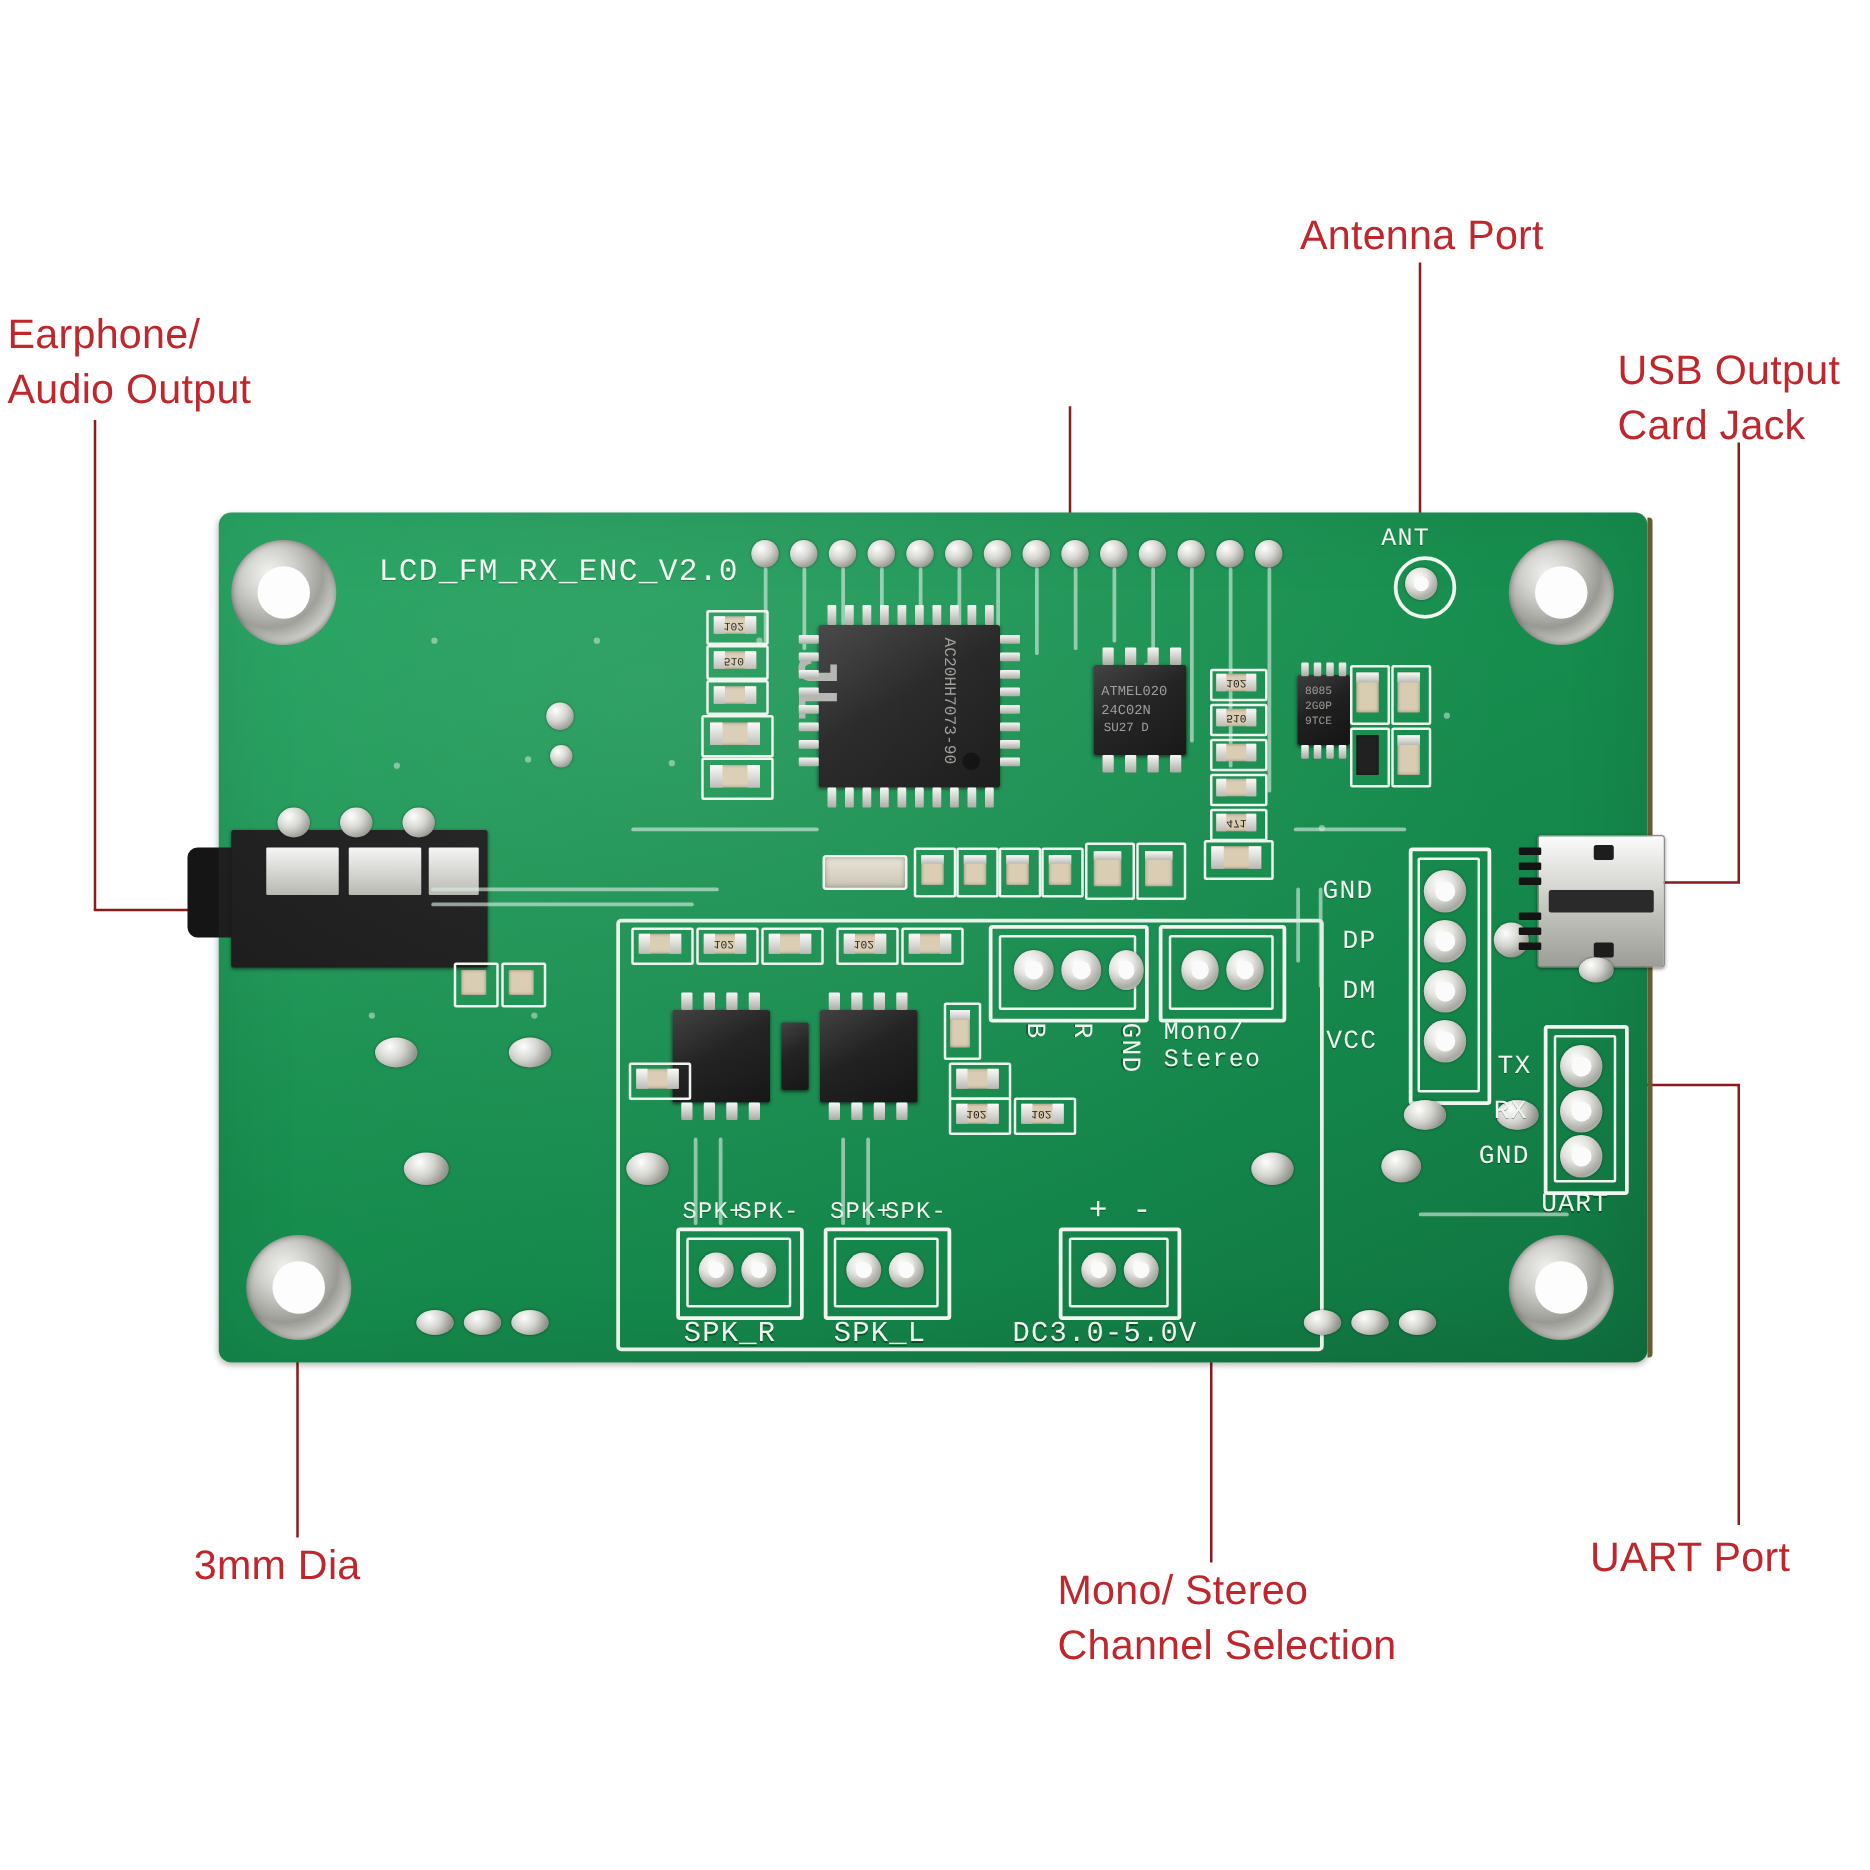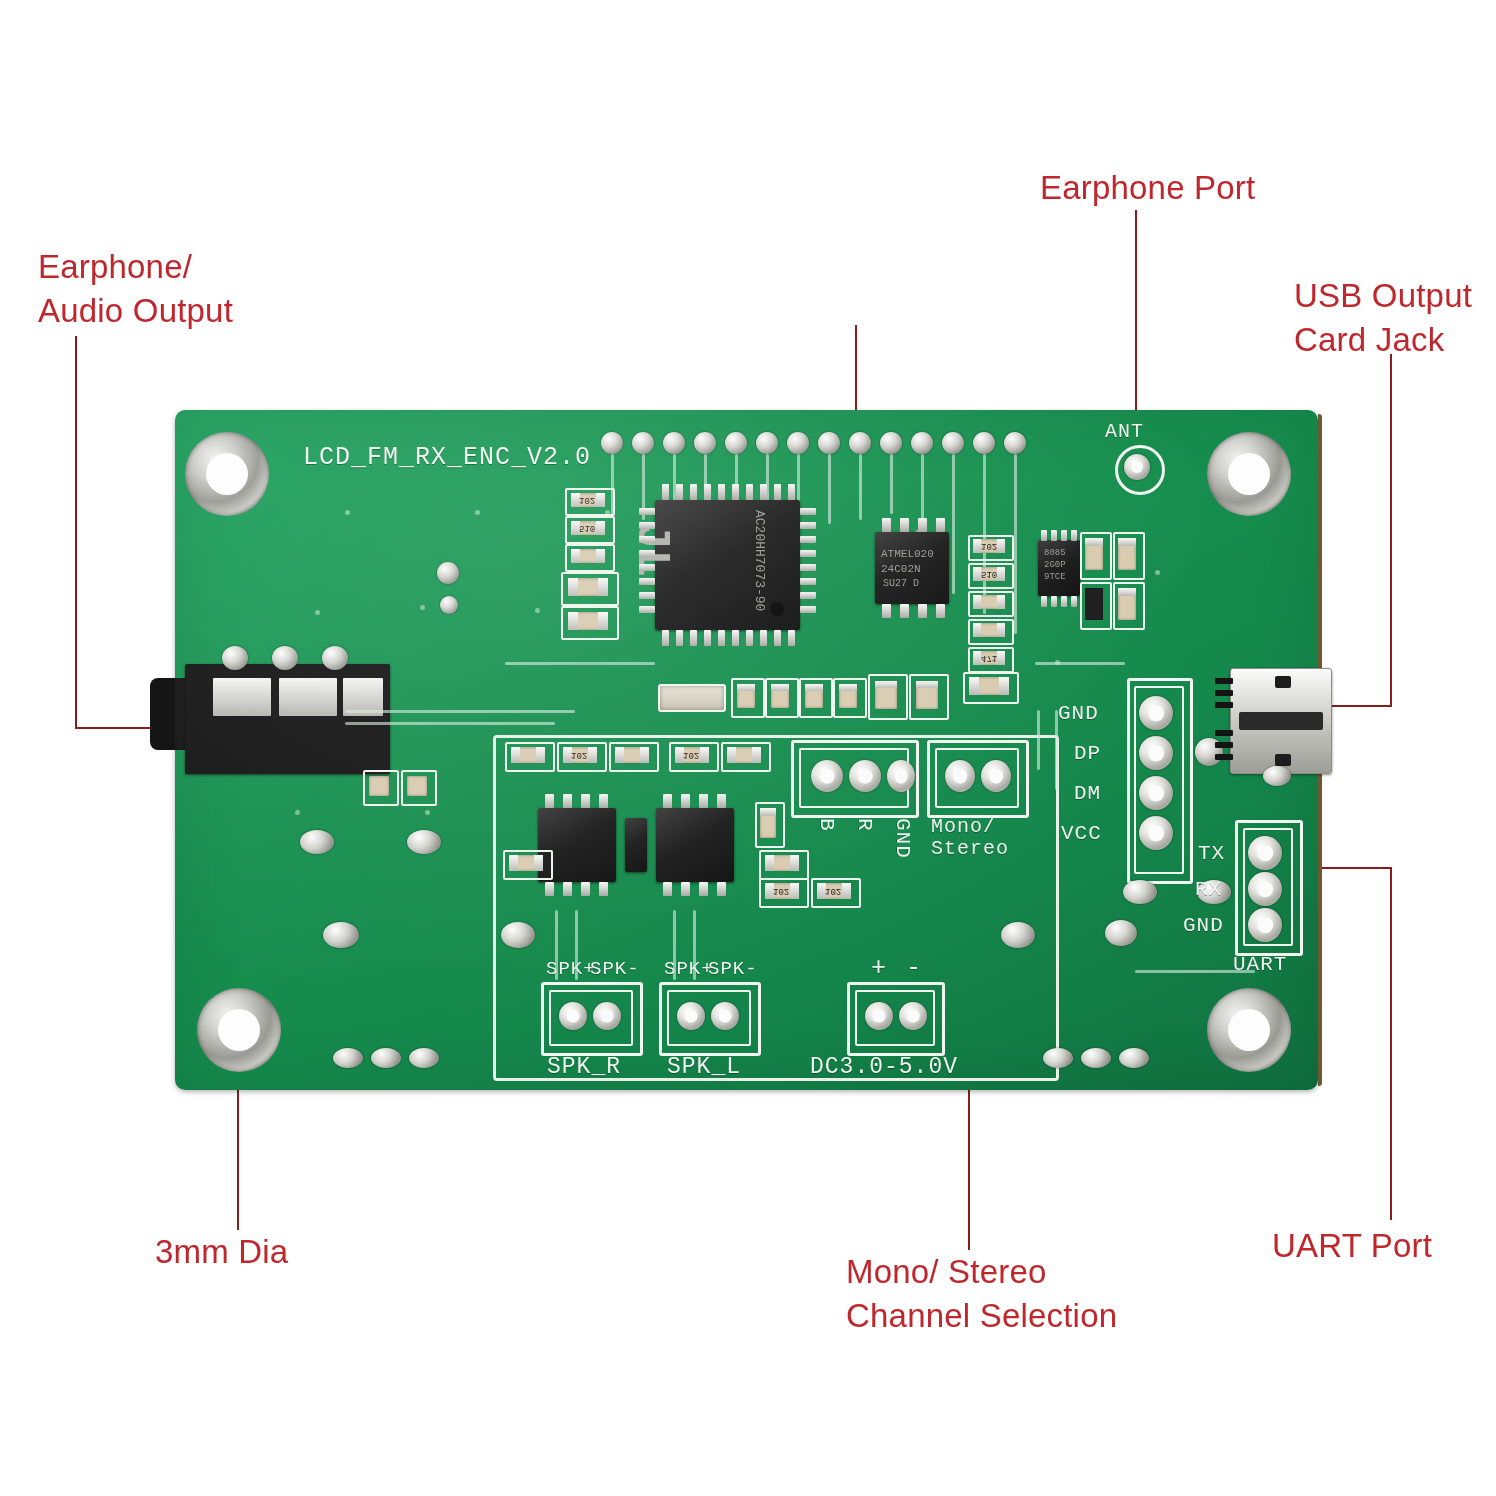--- a/index.html
+++ b/index.html
@@ -101,7 +101,7 @@
 
   <div class="callout" style="left:6px;top:245px;margin-left:32px;">Earphone/
 Audio Output</div>
-  <div class="callout" style="left:1040px;top:166px;">Earphone Port</div>
+  <div class="callout" style="left:1040px;top:166px;">Antenna Port</div>
   <div class="callout" style="left:1294px;top:274px;">USB Output
 Card Jack</div>
   <div class="callout" style="left:1272px;top:1224px;">UART Port</div>

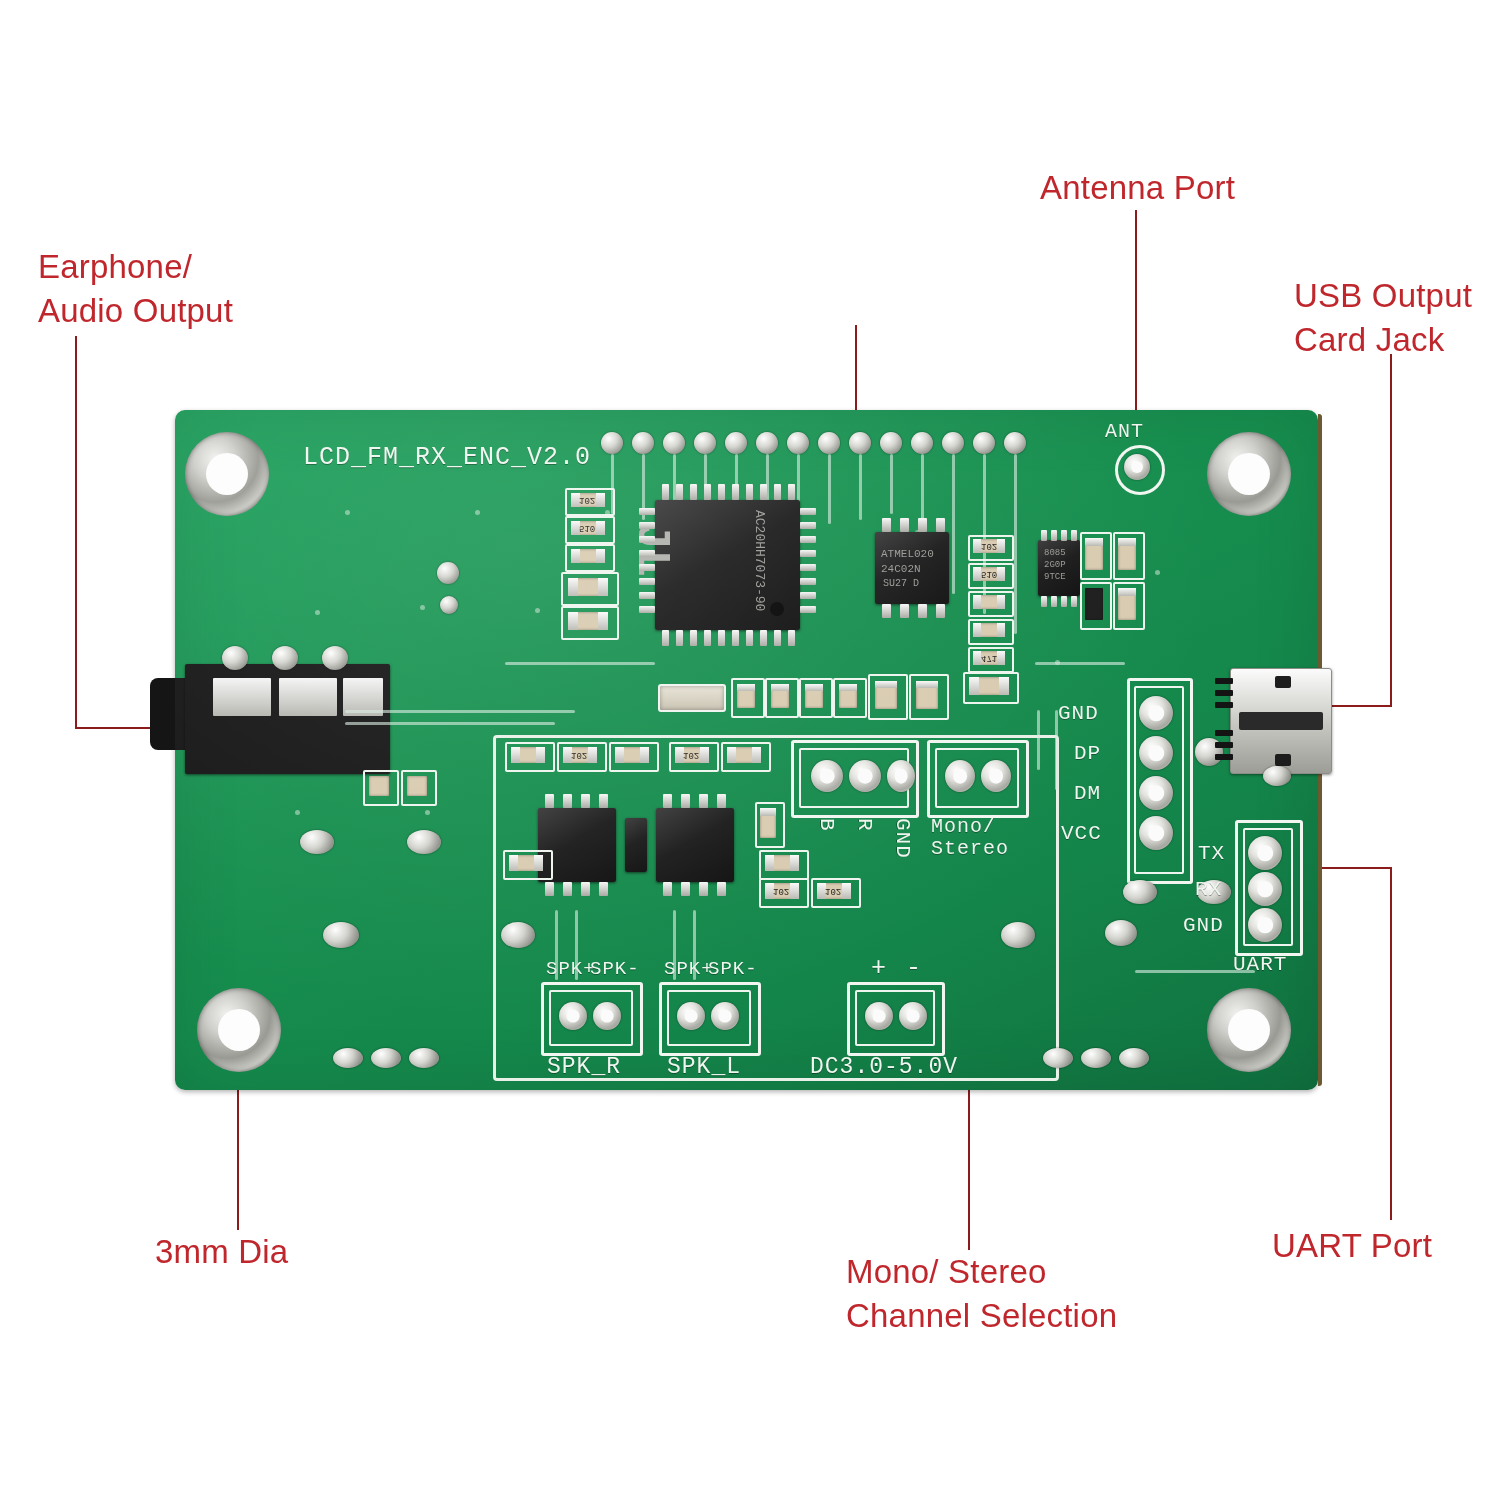--- a/index.html
+++ b/index.html
@@ -99,7 +99,7 @@
 
 <div id="stage">
 
-  <div class="callout" style="left:6px;top:245px;margin-left:32px;">Earphone/
+  <div class="callout" style="left:6px;top:245px;">Earphone/
 Audio Output</div>
   <div class="callout" style="left:1040px;top:166px;">Antenna Port</div>
   <div class="callout" style="left:1294px;top:274px;">USB Output

